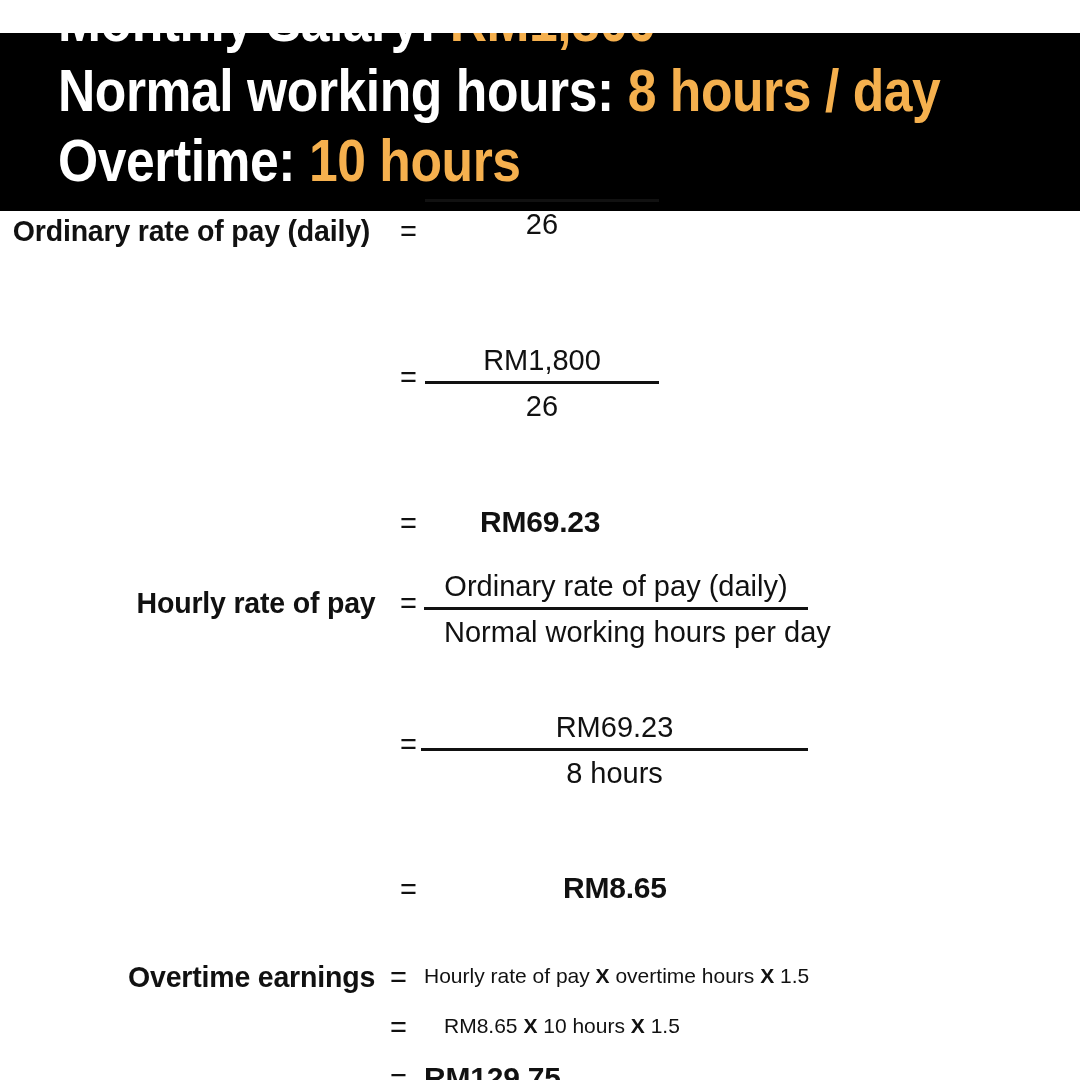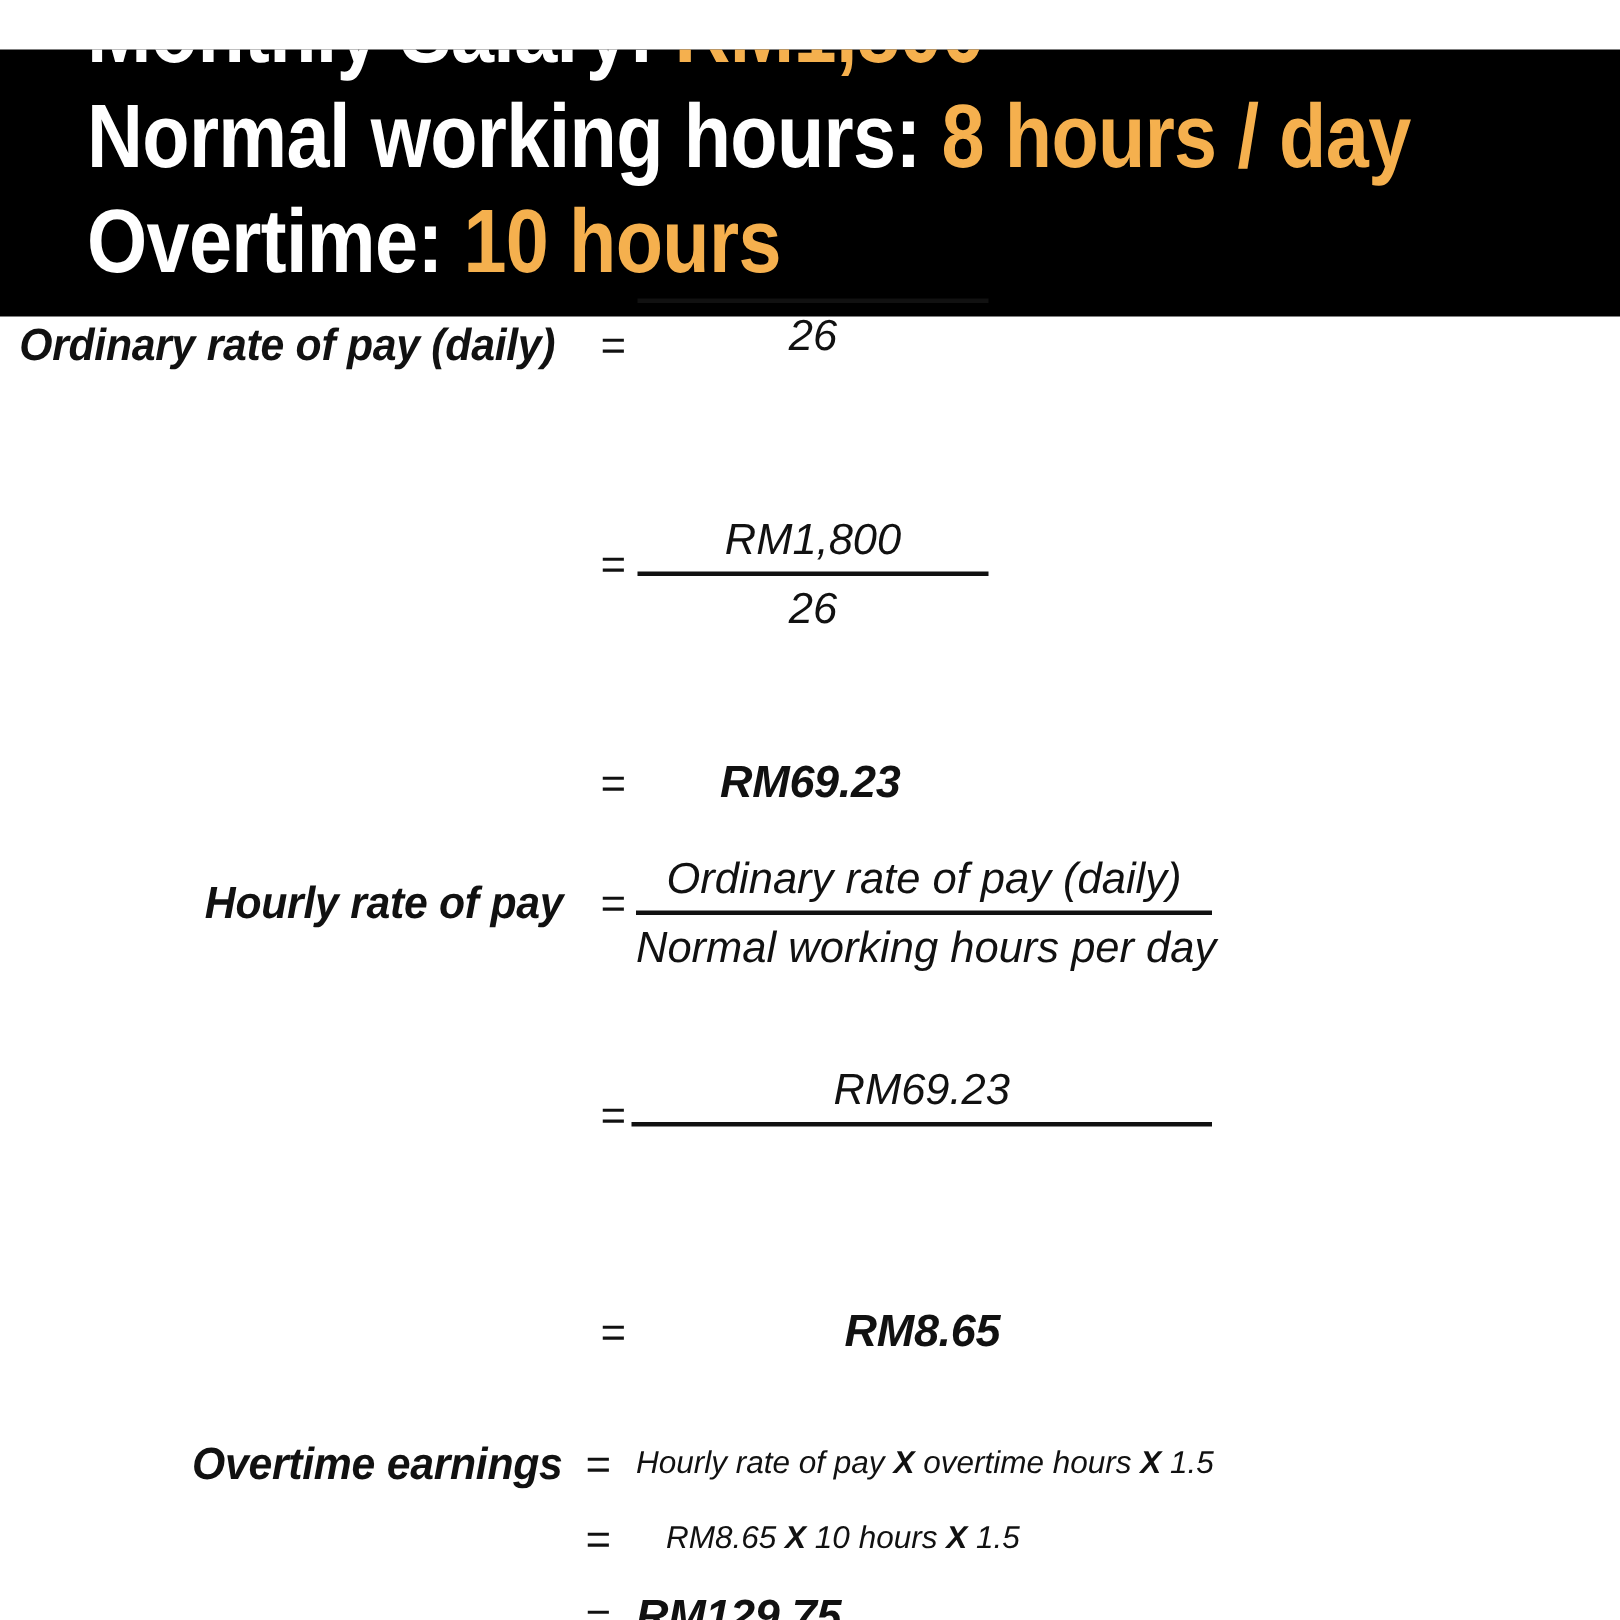--- a/index.html
+++ b/index.html
@@ -53,7 +53,6 @@
     width: 880px;
     height: 902px;
     overflow: hidden;
-    font-style: italic;
   }
 
   .row {

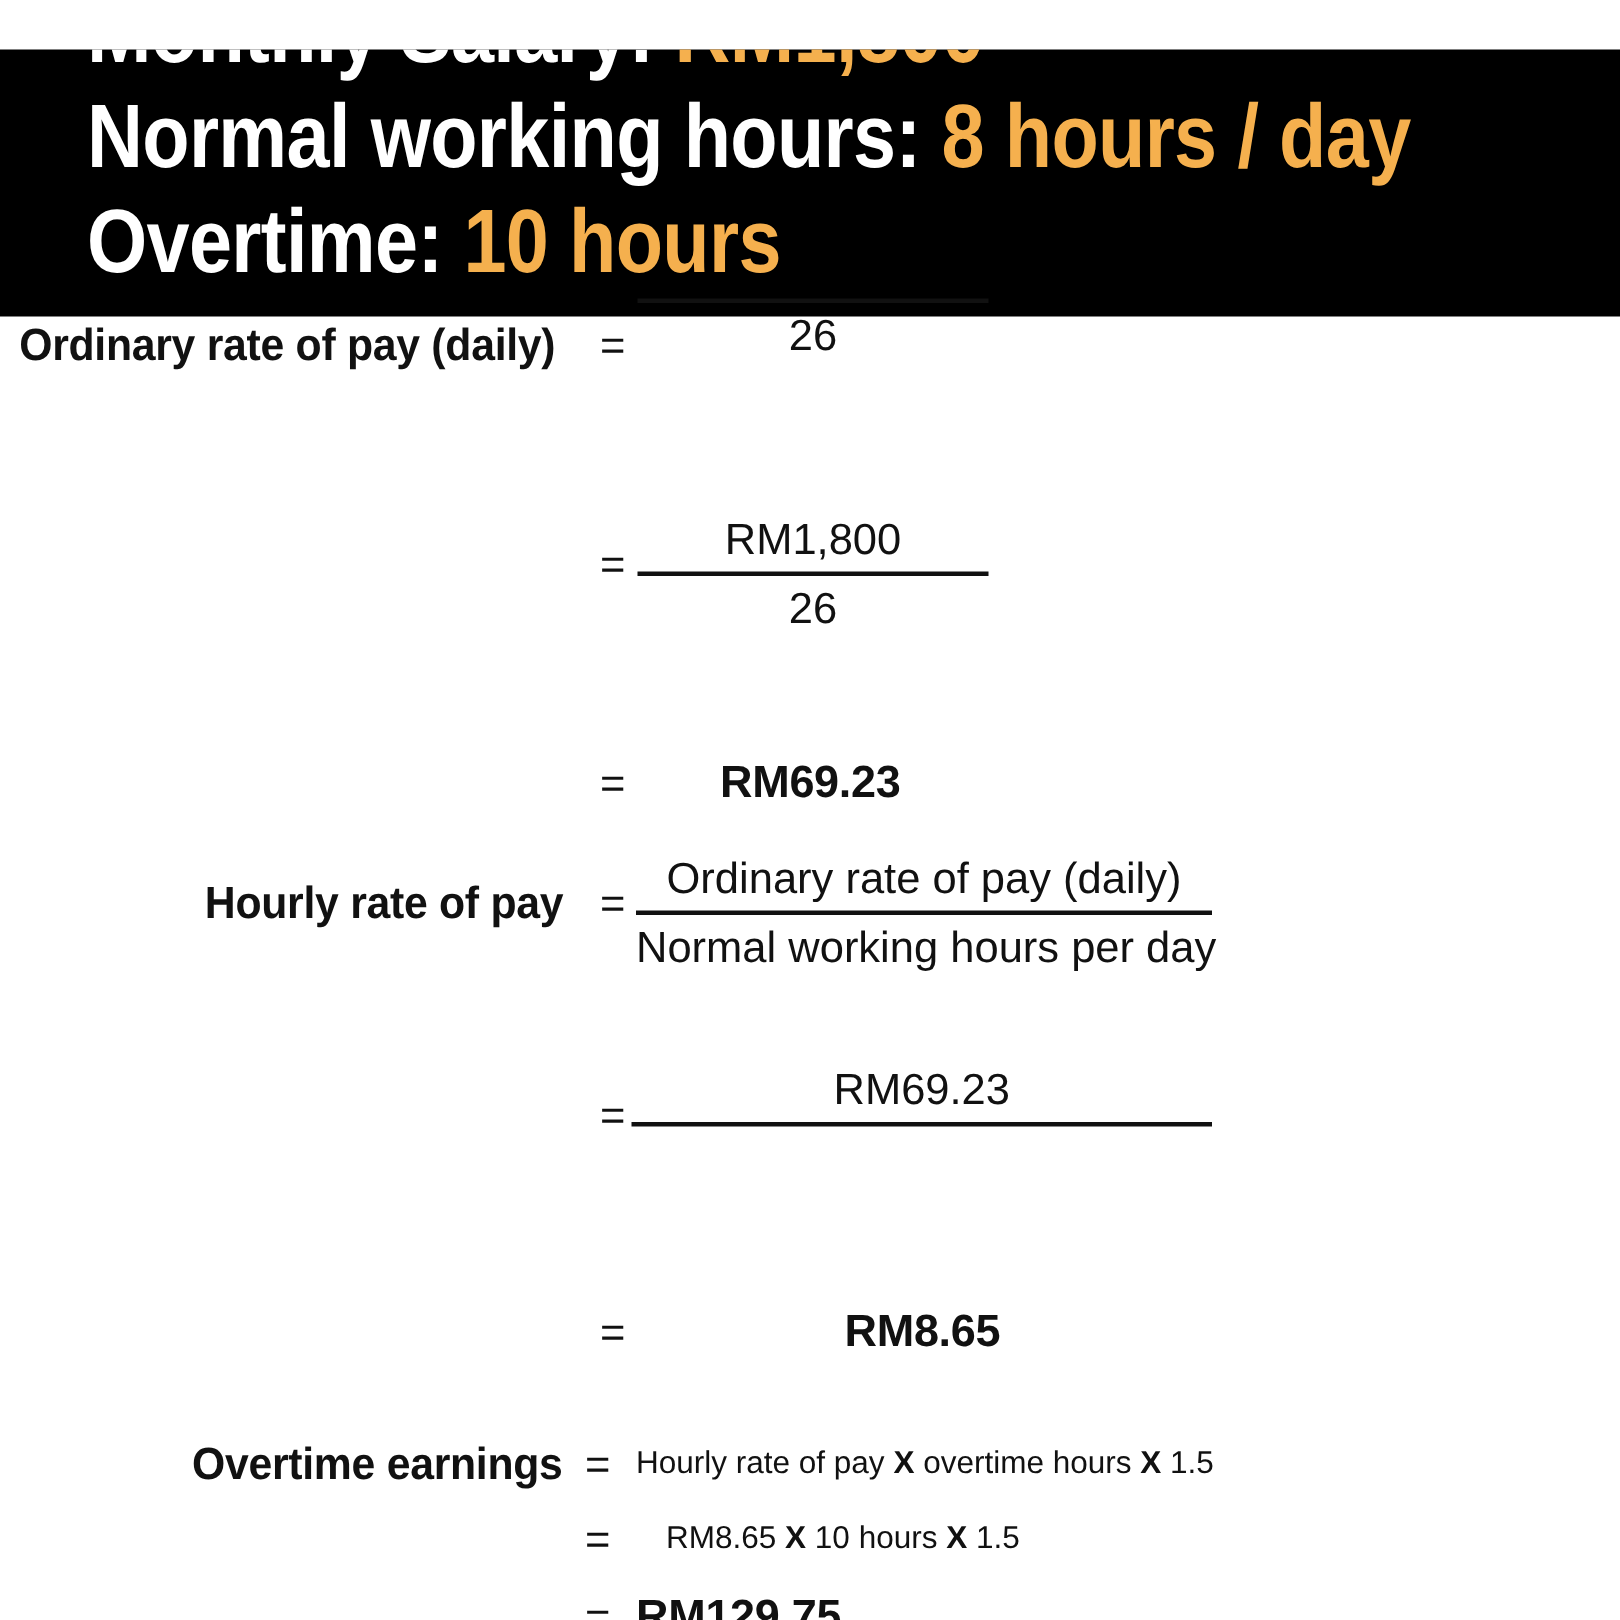--- a/index.html
+++ b/index.html
@@ -173,7 +173,7 @@
     <span class="frac" style="left:424px; top:-18px; width:384px;">
       <span class="num" style="display:block;">Ordinary rate of pay (daily)</span>
       <span class="bar" style="display:block;"></span>
-      <span class="den" style="display:block;">Normal working hours per day</span>
+      <span class="den" style="display:block;margin-left:20px;">Normal working hours per day</span>
     </span>
   </div>
 

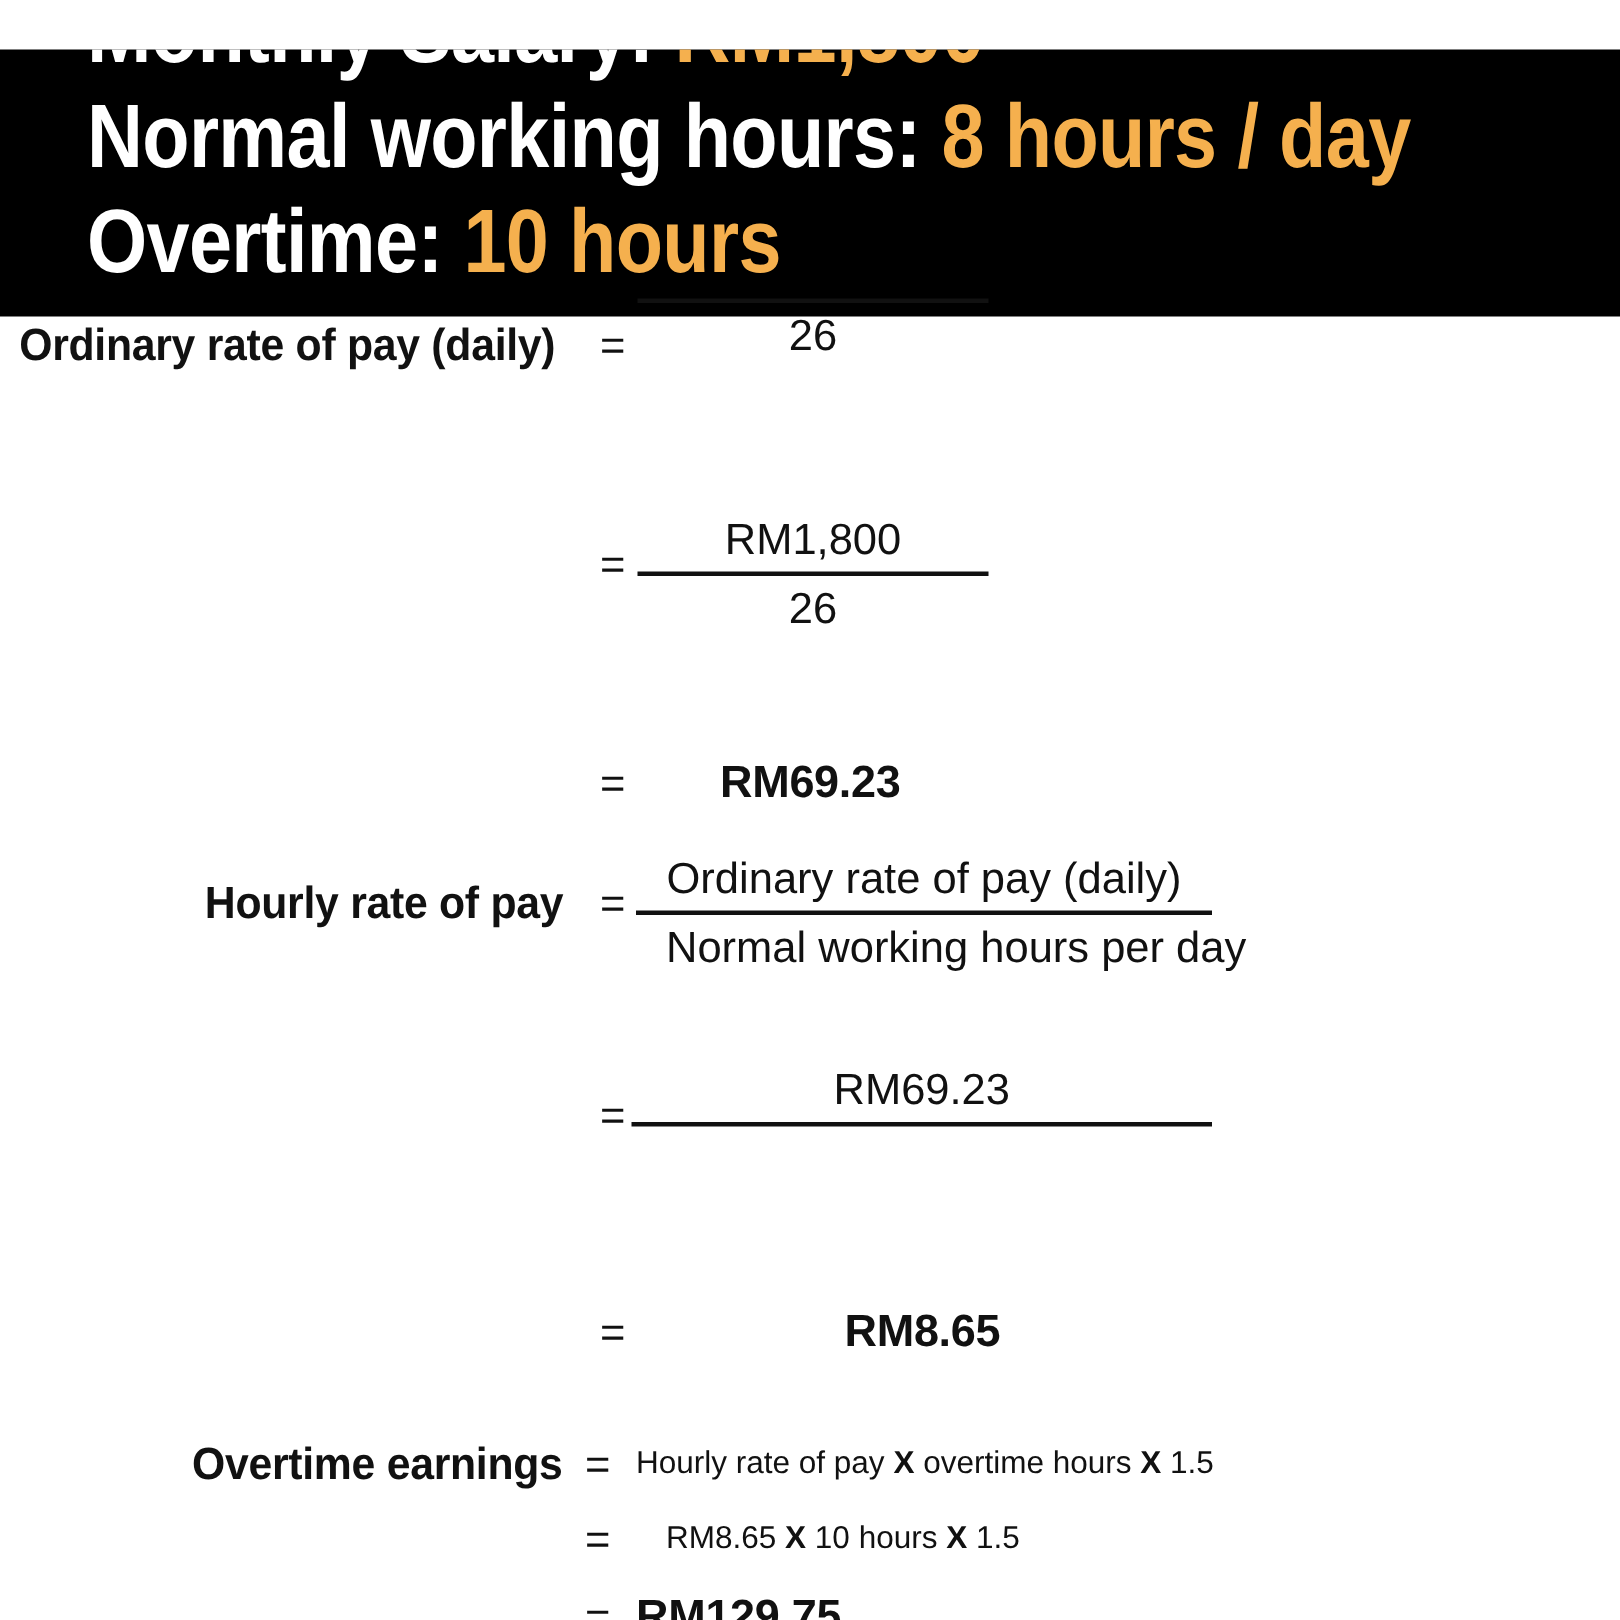--- a/index.html
+++ b/index.html
@@ -182,6 +182,7 @@
     <span class="frac" style="left:421px; top:-18px; width:387px;">
       <span class="num" style="display:block;">RM69.23</span>
       <span class="bar" style="display:block;"></span>
+      <span class="den" style="display:block;">8 hours</span>
     </span>
   </div>
 

